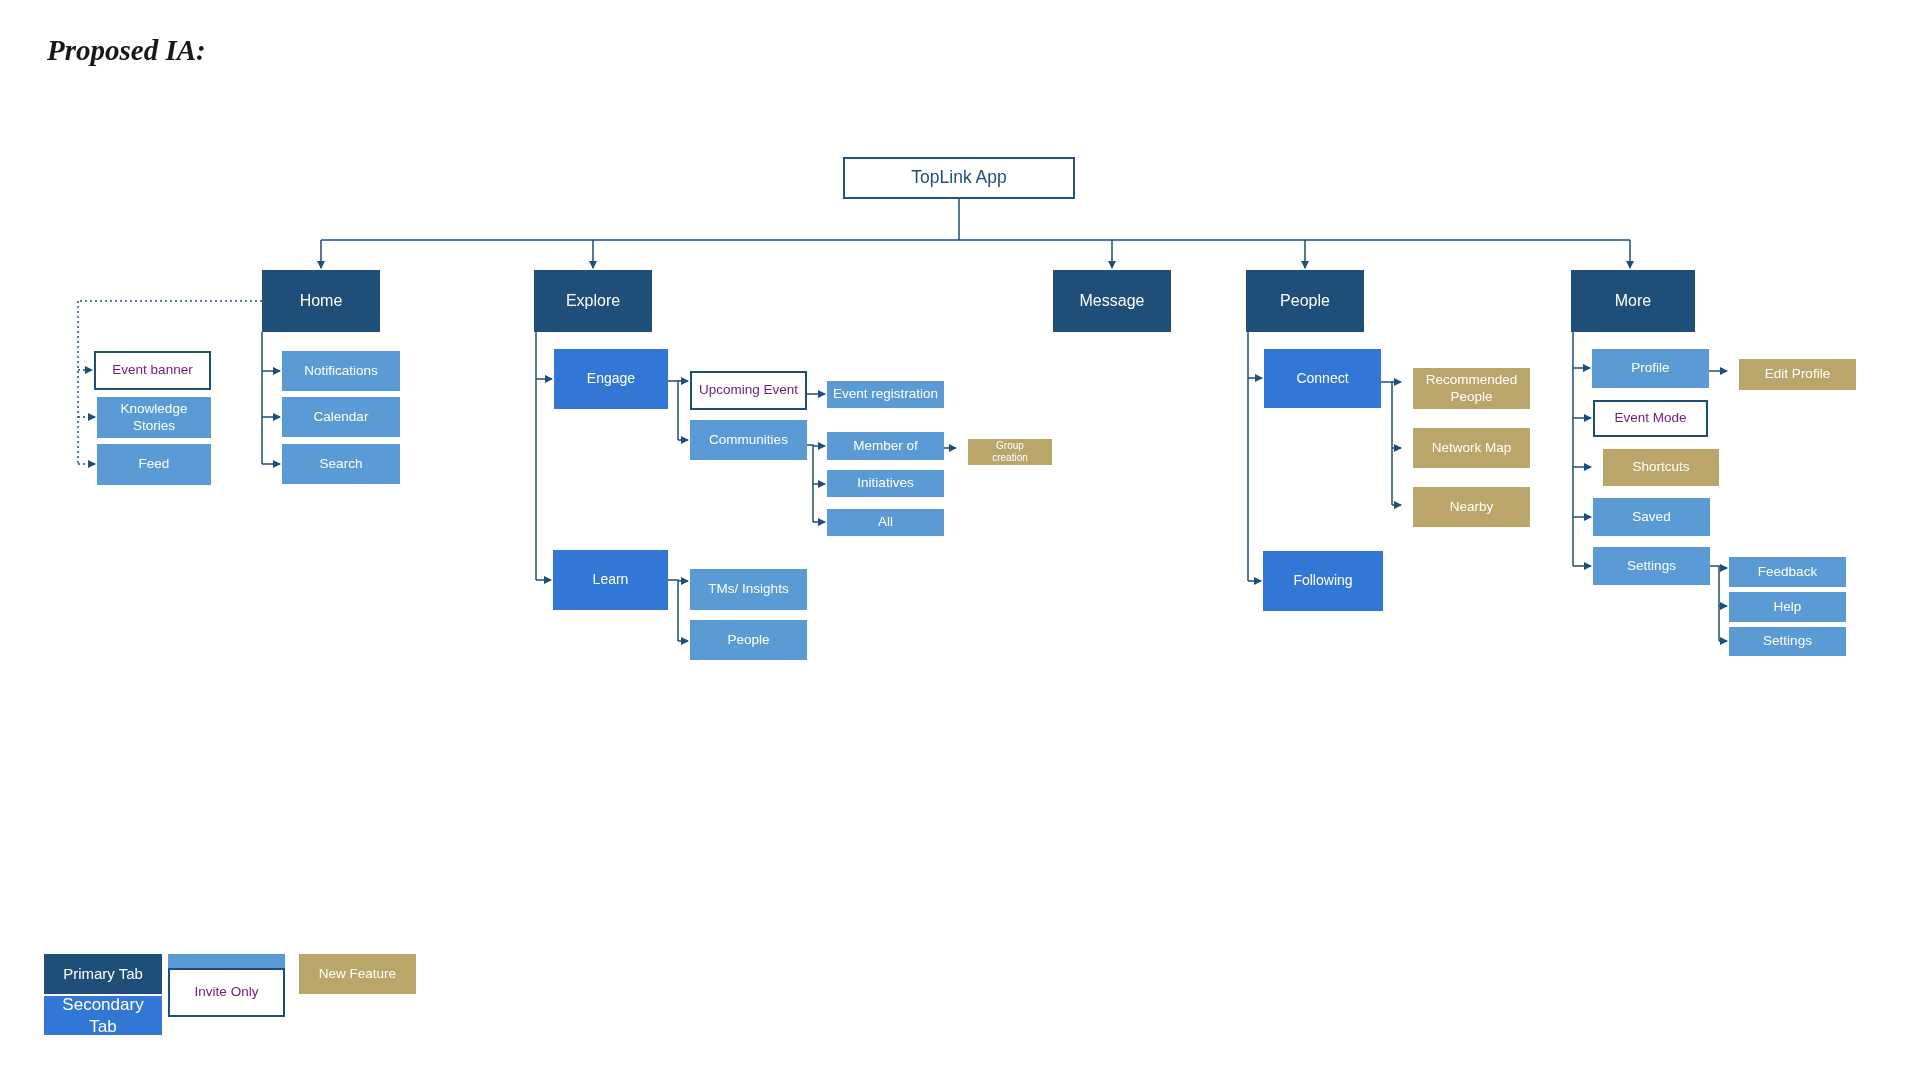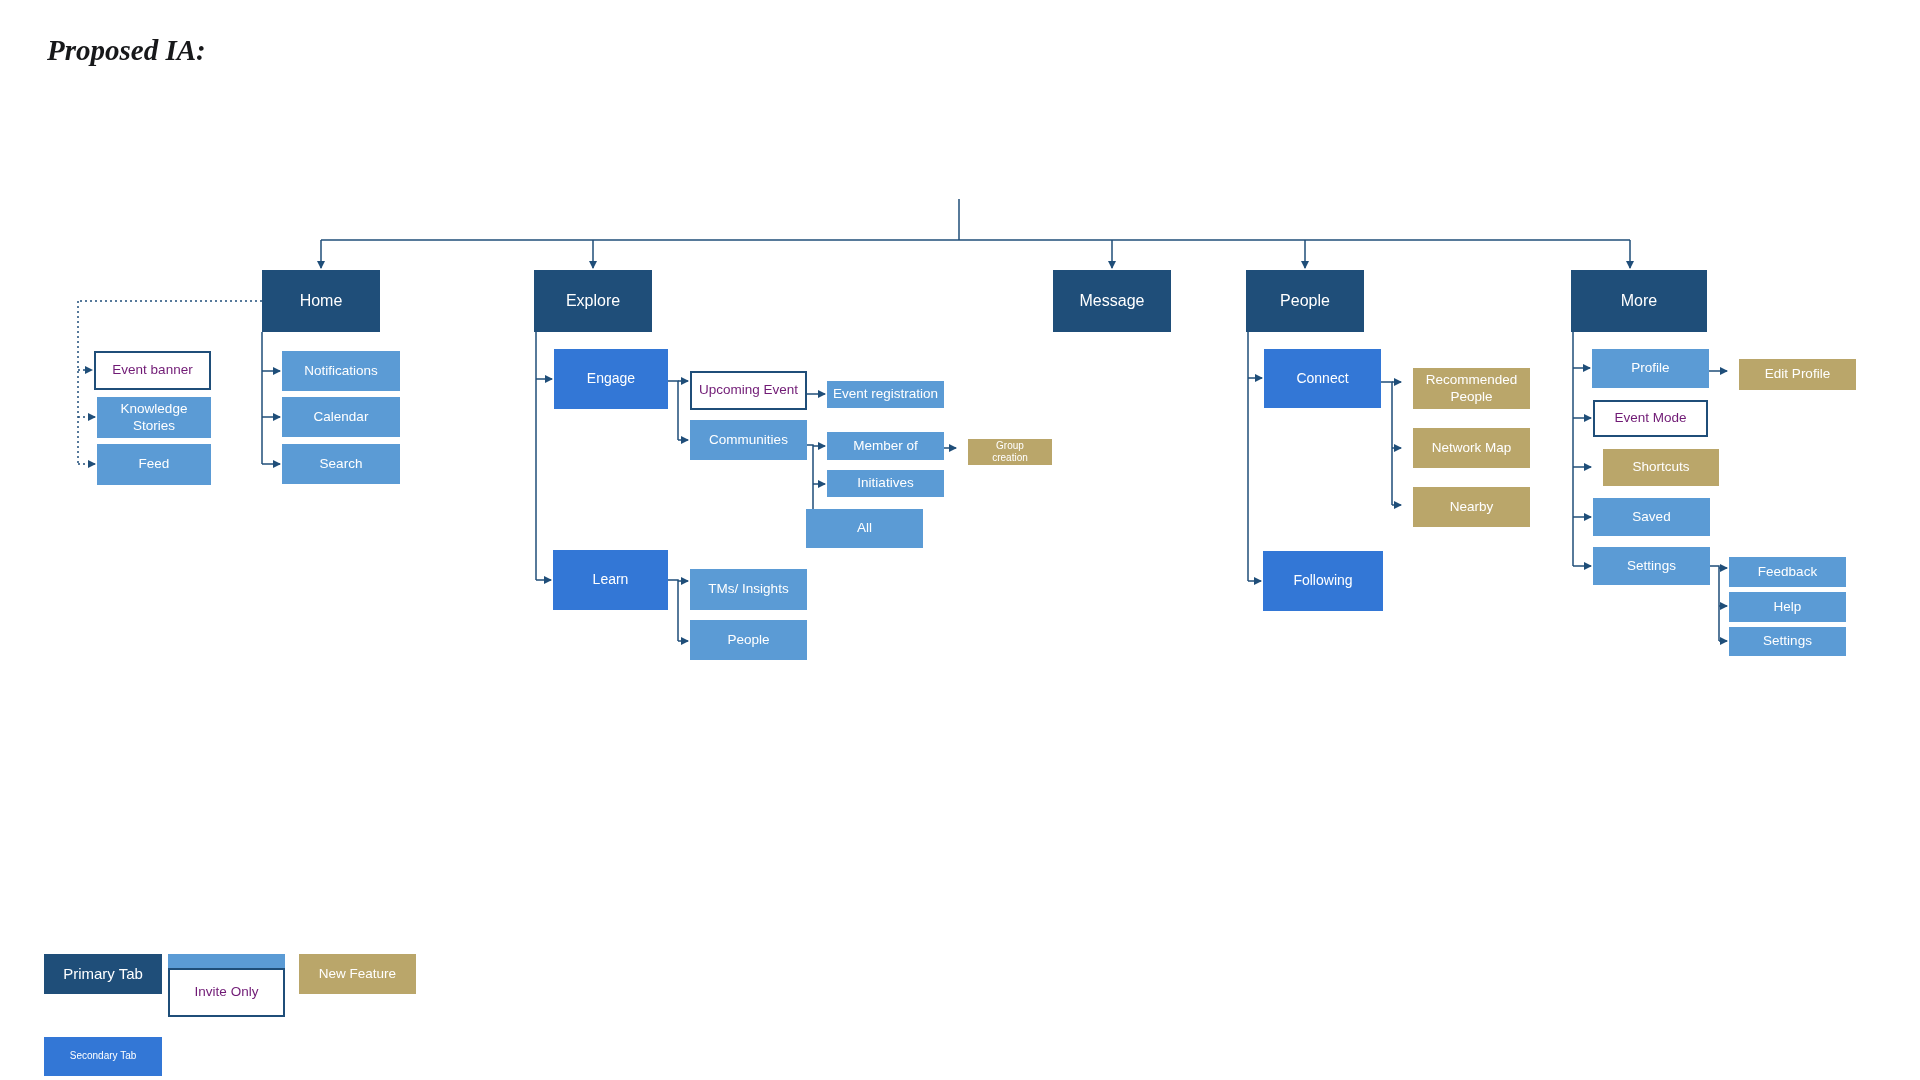--- a/index.html
+++ b/index.html
@@ -90,6 +90,7 @@
     </g>
   </svg>
 
+  <div class="box rootbox" style="left:843px;top:157px;width:232px;height:42px">TopLink App</div>
 
   <div class="box primary" style="left:262px;top:270px;width:118px;height:62px">Home</div>
   <div class="box primary" style="left:534px;top:270px;width:118px;height:62px">Explore</div>

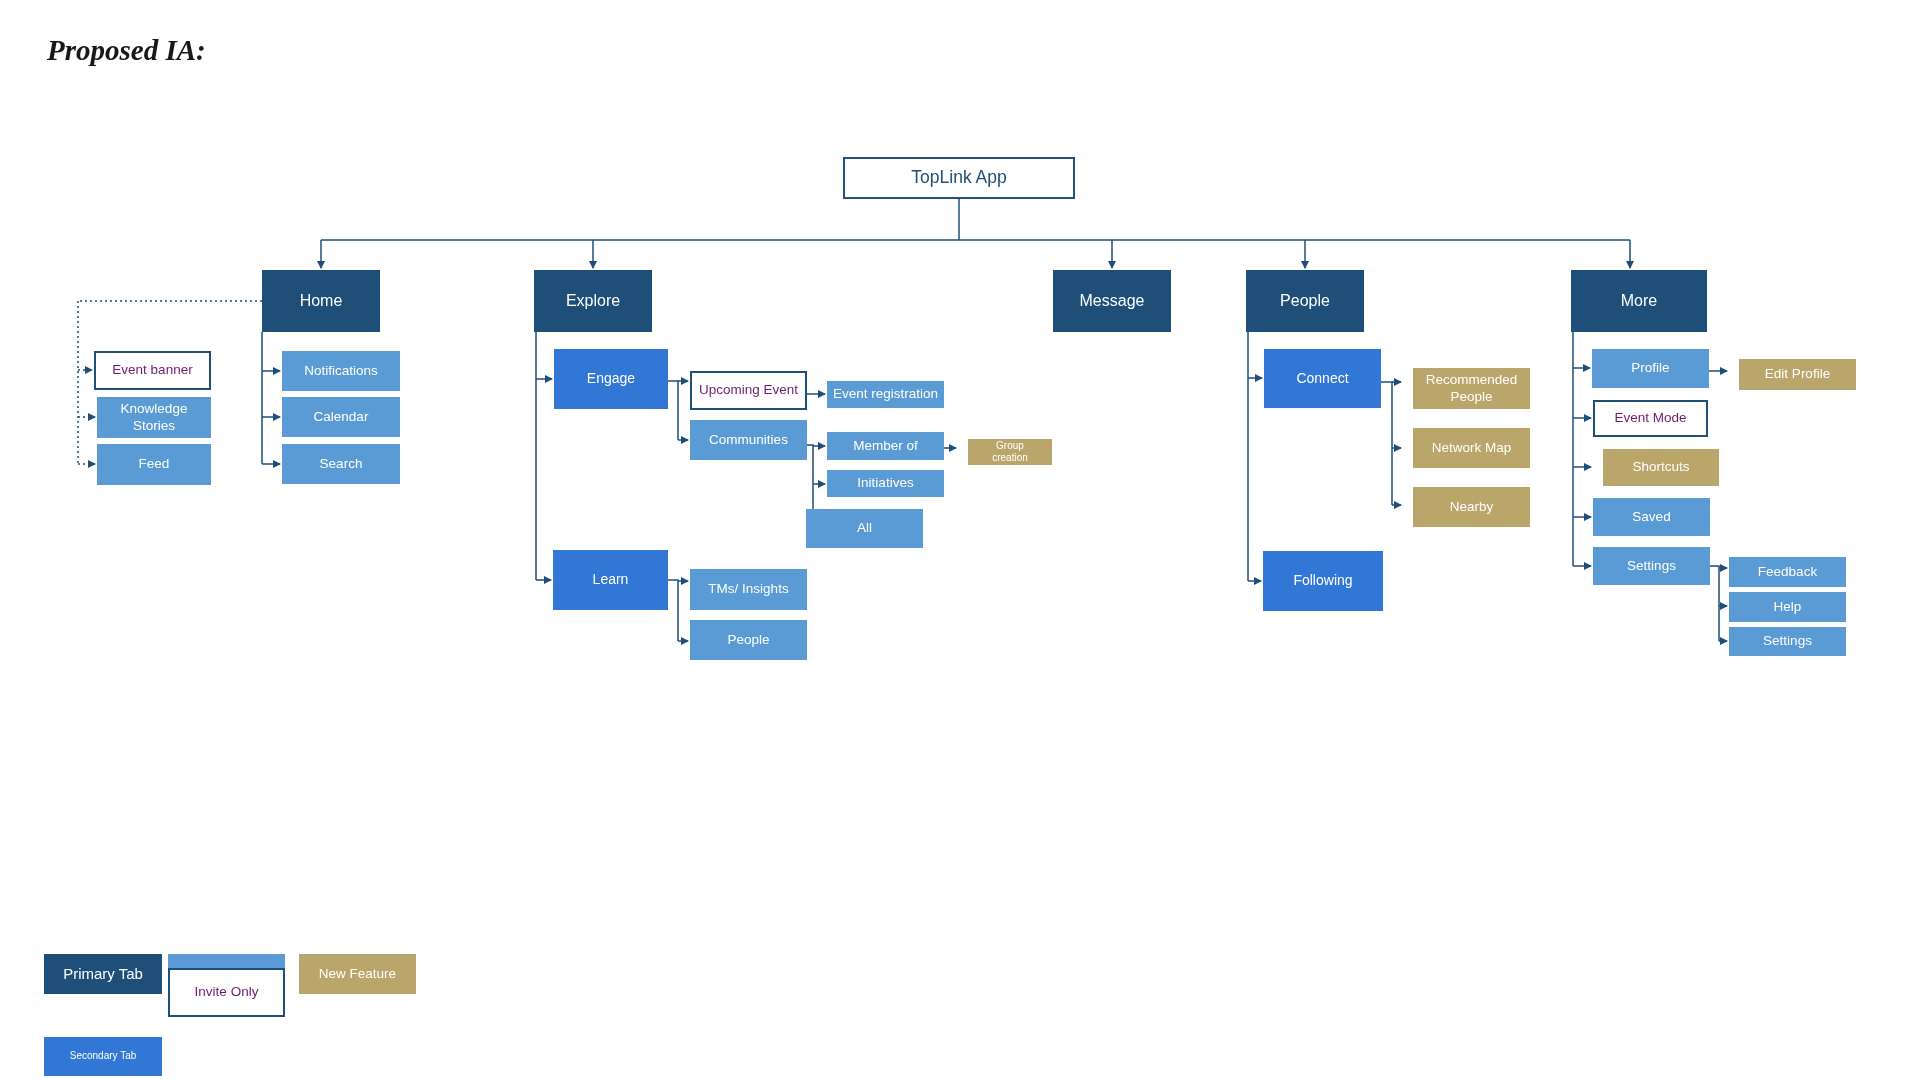--- a/index.html
+++ b/index.html
@@ -96,7 +96,7 @@
   <div class="box primary" style="left:534px;top:270px;width:118px;height:62px">Explore</div>
   <div class="box primary" style="left:1053px;top:270px;width:118px;height:62px">Message</div>
   <div class="box primary" style="left:1246px;top:270px;width:118px;height:62px">People</div>
-  <div class="box primary" style="left:1571px;top:270px;width:136px;height:62px">More</div>
+  <div class="box primary" style="left:1571px;top:270px;width:124px;height:62px">More</div>
 
   <div class="box invite" style="left:94px;top:351px;width:117px;height:39px">Event banner</div>
   <div class="box feature" style="left:97px;top:397px;width:114px;height:41px">Knowledge Stories</div>

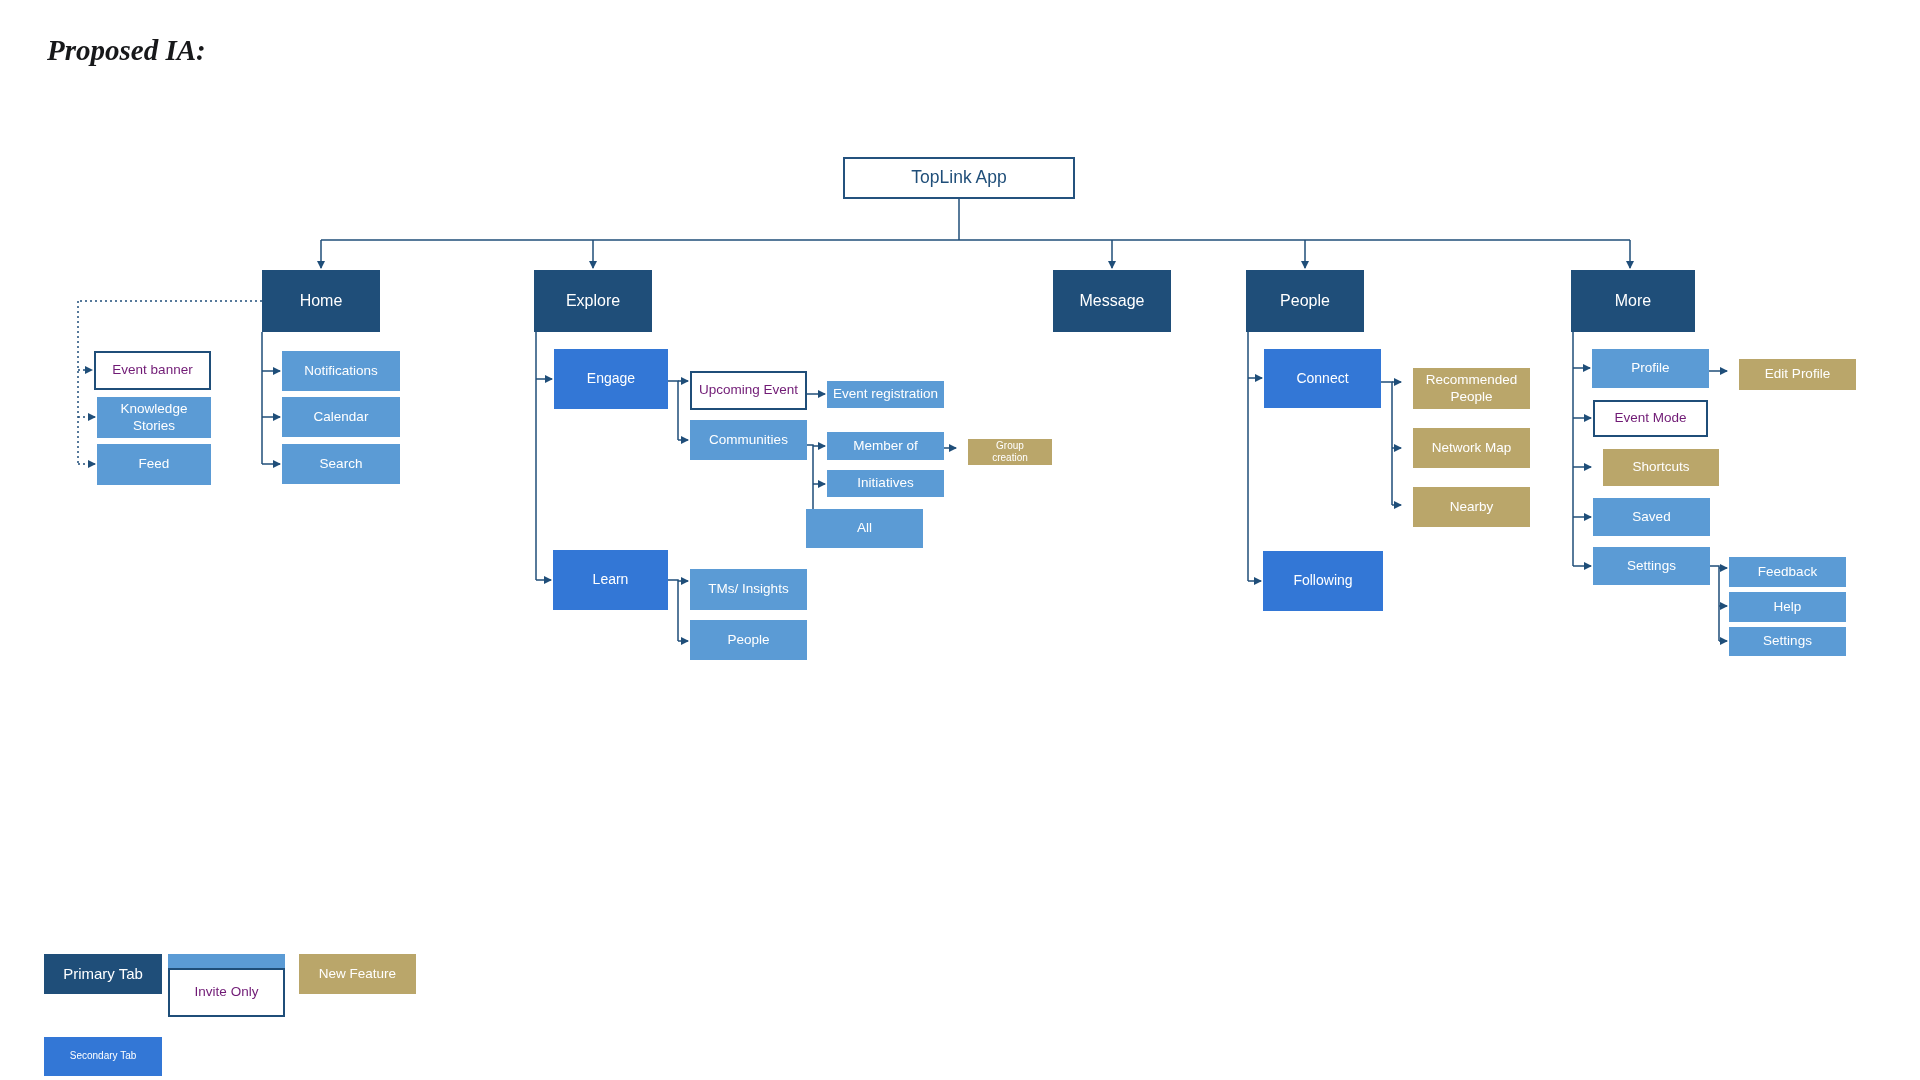--- a/index.html
+++ b/index.html
@@ -112,7 +112,7 @@
   <div class="box feature" style="left:827px;top:432px;width:117px;height:28px">Member of</div>
   <div class="box newf sm" style="left:958px;top:439px;width:84px;height:26px">Group creation</div>
   <div class="box feature" style="left:827px;top:470px;width:117px;height:27px">Initiatives</div>
-  <div class="box feature" style="left:806px;top:509px;width:117px;height:39px">All</div>
+  <div class="box feature" style="left:827px;top:509px;width:117px;height:27px">All</div>
   <div class="box secondary" style="left:553px;top:550px;width:115px;height:60px">Learn</div>
   <div class="box feature" style="left:690px;top:569px;width:117px;height:41px">TMs/ Insights</div>
   <div class="box feature" style="left:690px;top:620px;width:117px;height:40px">People</div>

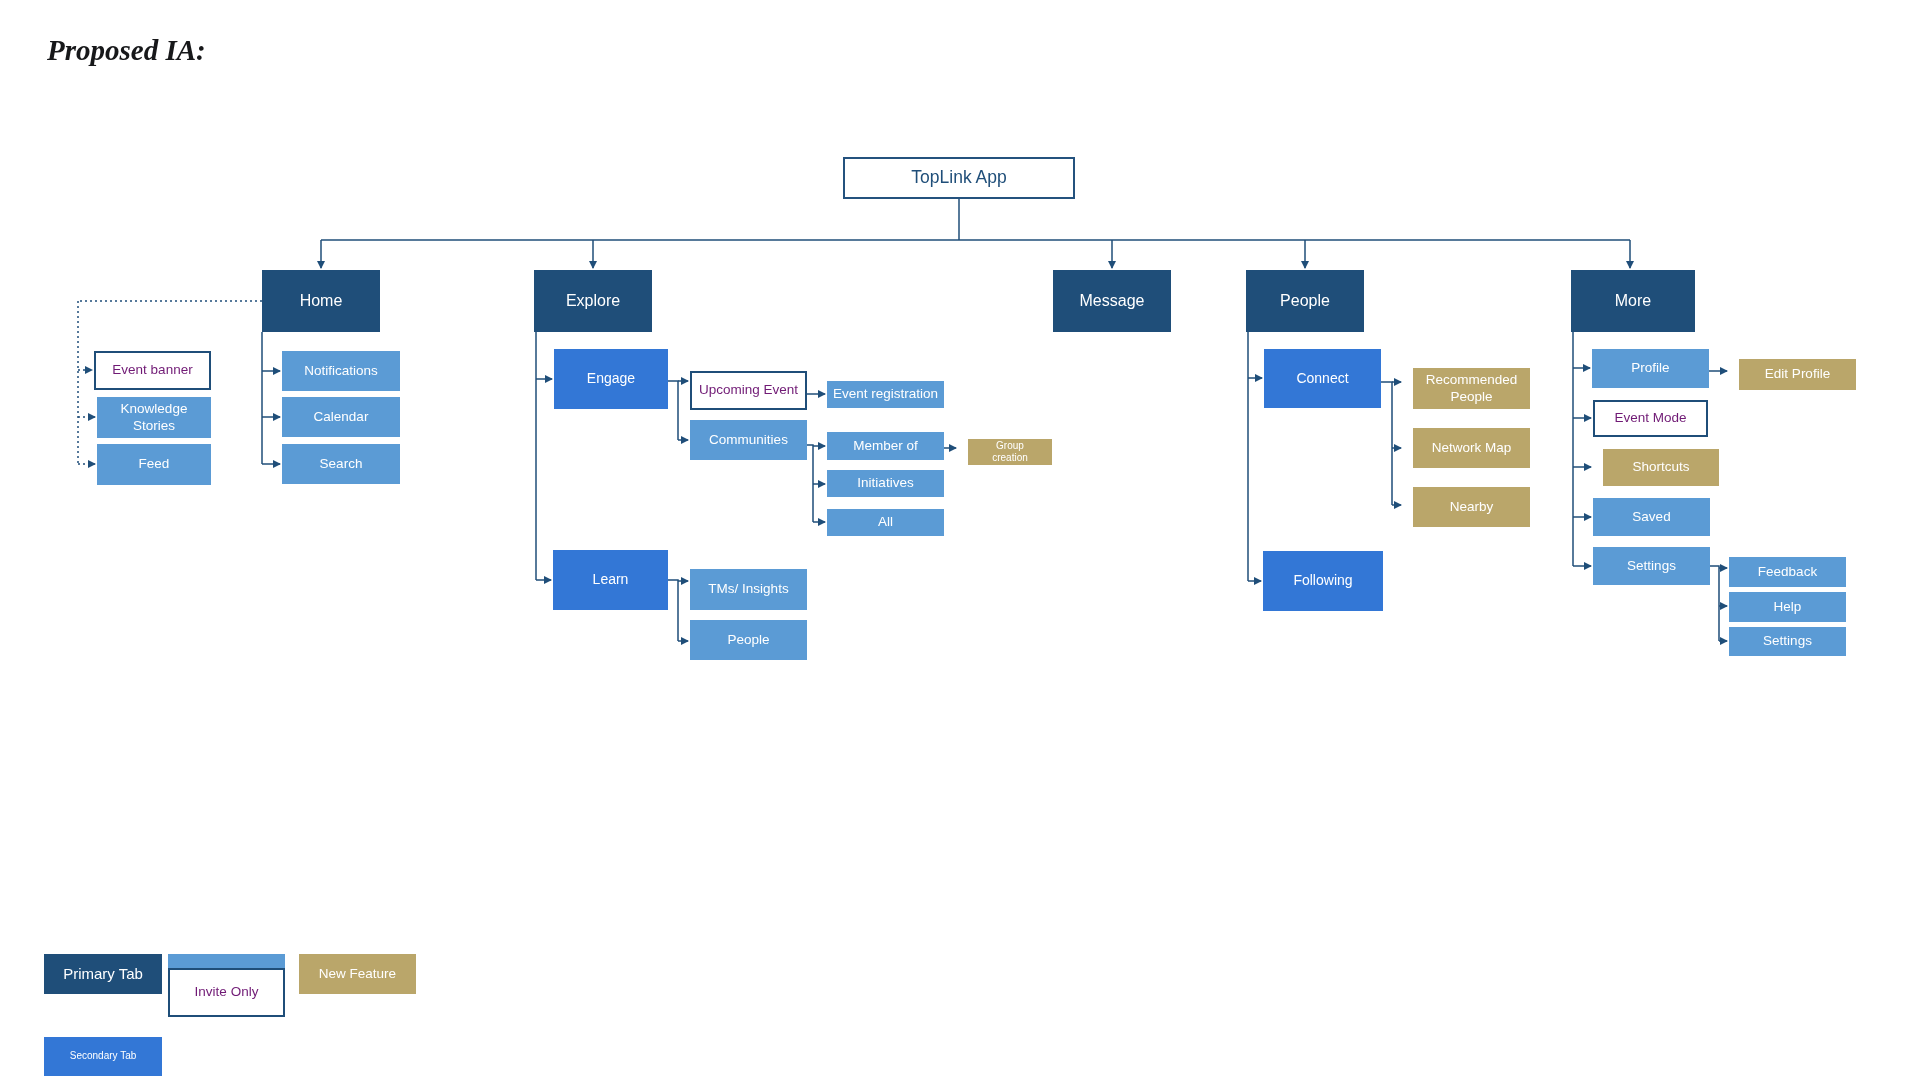--- a/index.html
+++ b/index.html
@@ -136,7 +136,7 @@
   <div class="box primary" style="left:44px;top:954px;width:118px;height:40px;font-size:15px">Primary Tab</div>
   <div class="box feature" style="left:168px;top:954px;width:117px;height:40px">Feature</div>
   <div class="box newf" style="left:289px;top:954px;width:117px;height:40px">New Feature</div>
-  <div class="box secondary" style="left:44px;top:1037px;width:118px;height:39px;font-size:10px">Secondary Tab</div>
+  <div class="box secondary" style="left:44px;top:996px;width:118px;height:39px;font-size:17px">Secondary Tab</div>
   <div class="box invite" style="left:168px;top:968px;width:117px;height:49px">Invite Only</div>
 
 </div>

